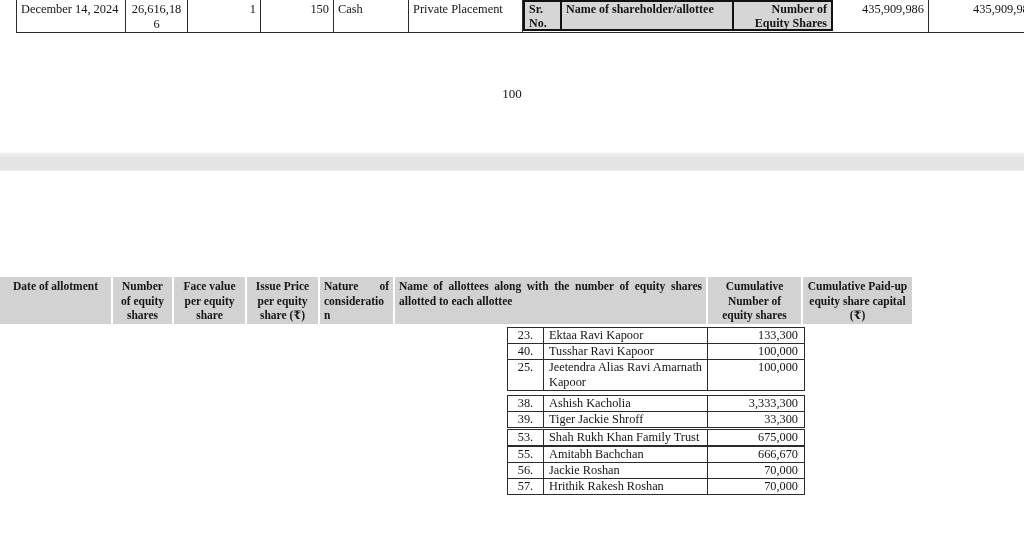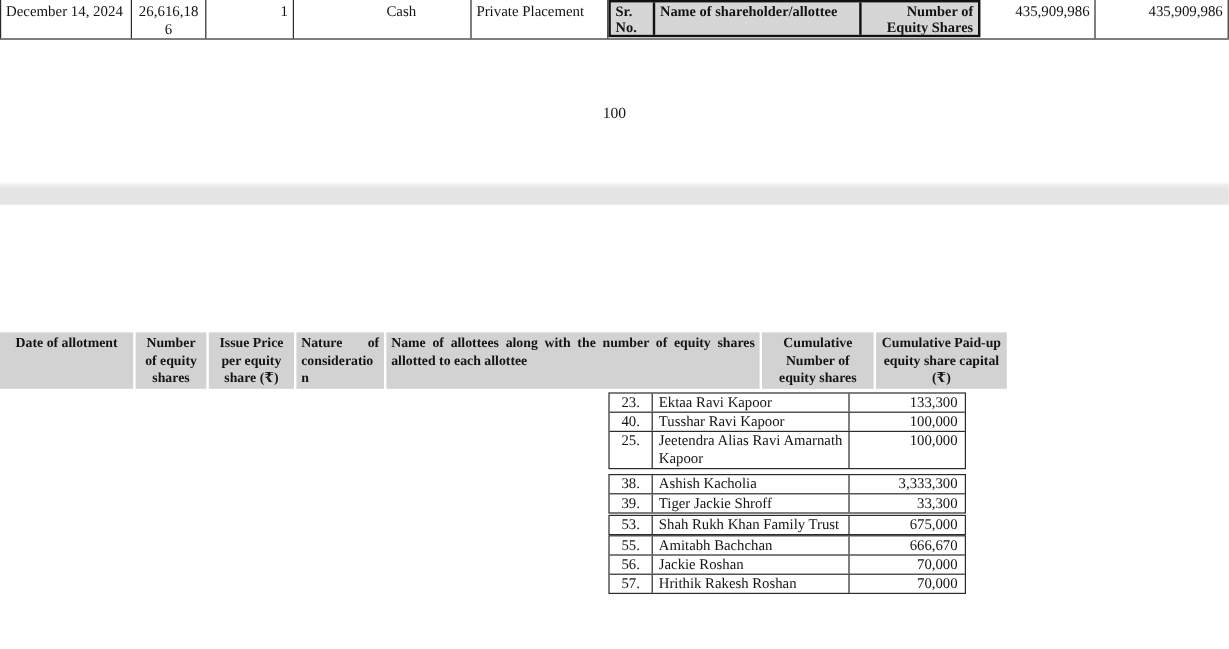--- a/index.html
+++ b/index.html
@@ -17,7 +17,7 @@
     color:#141414;
   }
   
-  .toprow{position:absolute;top:0;left:0;width:944px;height:33px;}
+  .toprow{position:absolute;top:0;left:16px;width:944px;height:33px;}
   .toprow .cell{
     position:absolute;top:0;height:32px;
     border-right:1px solid var(--border);

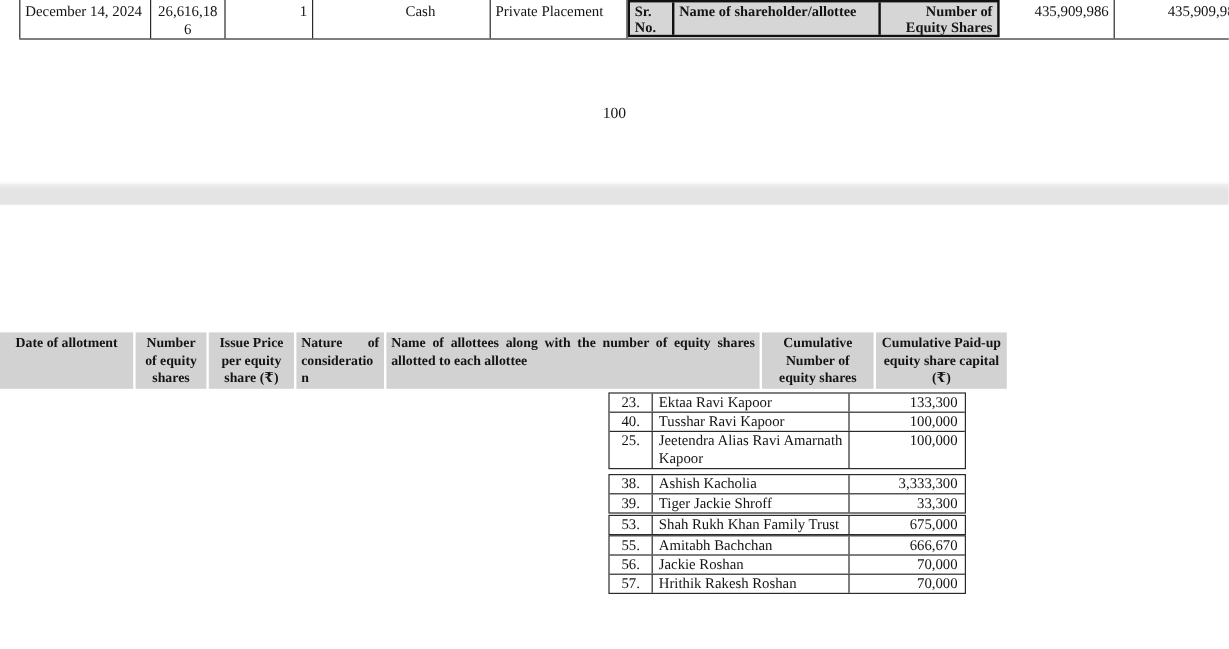--- a/index.html
+++ b/index.html
@@ -87,6 +87,7 @@
   <div class="cell c-date">December 14, 2024</div>
   <div class="cell c-shares">26,616,186</div>
   <div class="cell c-face">1</div>
+  <div class="cell c-issue">150</div>
   <div class="cell c-cons">Cash</div>
   <div class="cell c-reason">Private Placement</div>
 

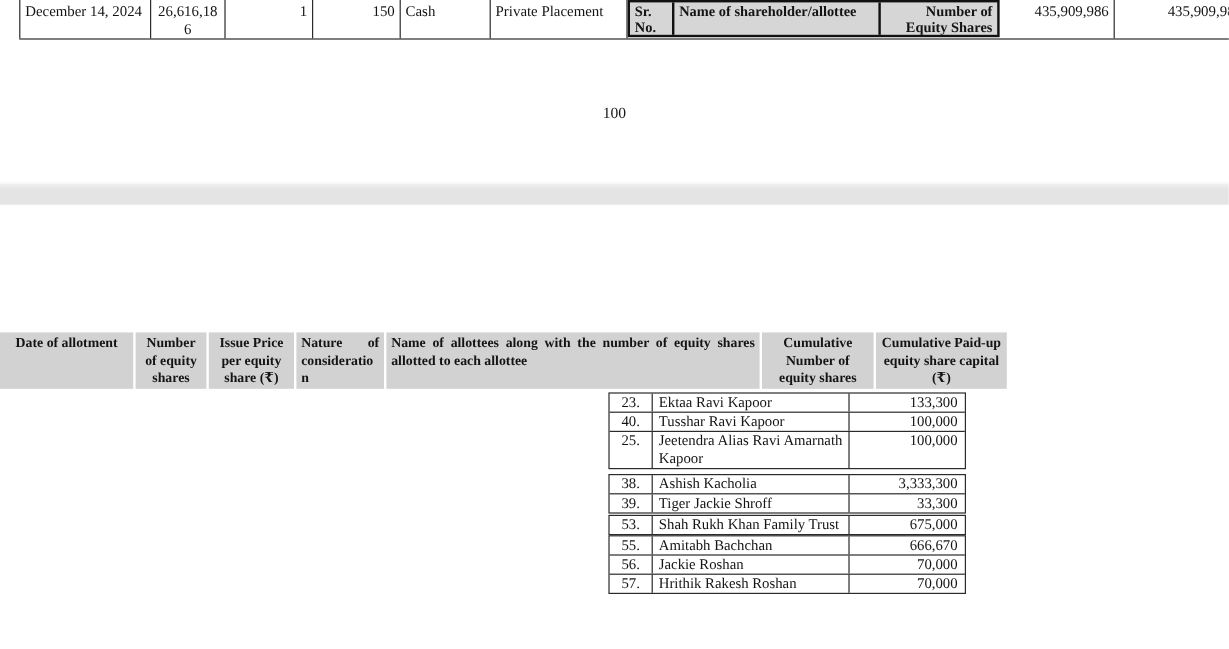--- a/index.html
+++ b/index.html
@@ -109,6 +109,7 @@
 <div class="mheader">
   <div class="h hc h-date">Date of allotment</div>
   <div class="h hc h-number">Number of equity shares</div>
+  <div class="h hc h-face">Face value per equity share</div>
   <div class="h hc h-issue">Issue Price per equity share (₹)</div>
   <div class="h h-nature">Nature of consideration</div>
   <div class="h hj h-allottees">Name of allottees along with the number of equity shares allotted to each allottee</div>

